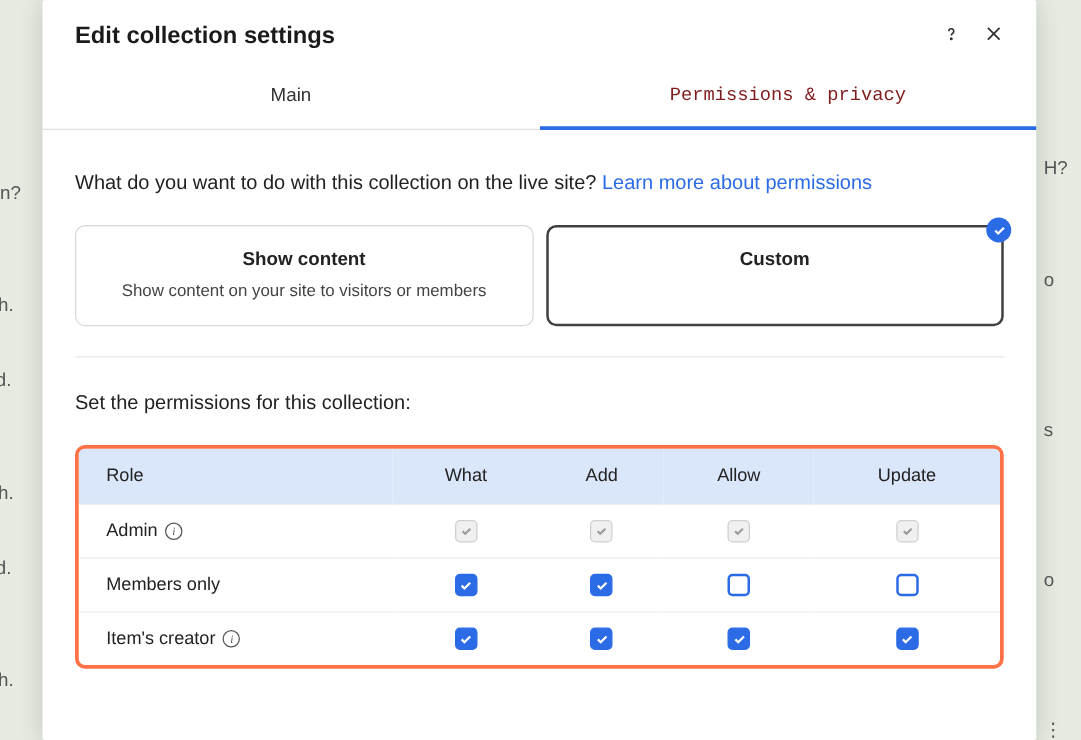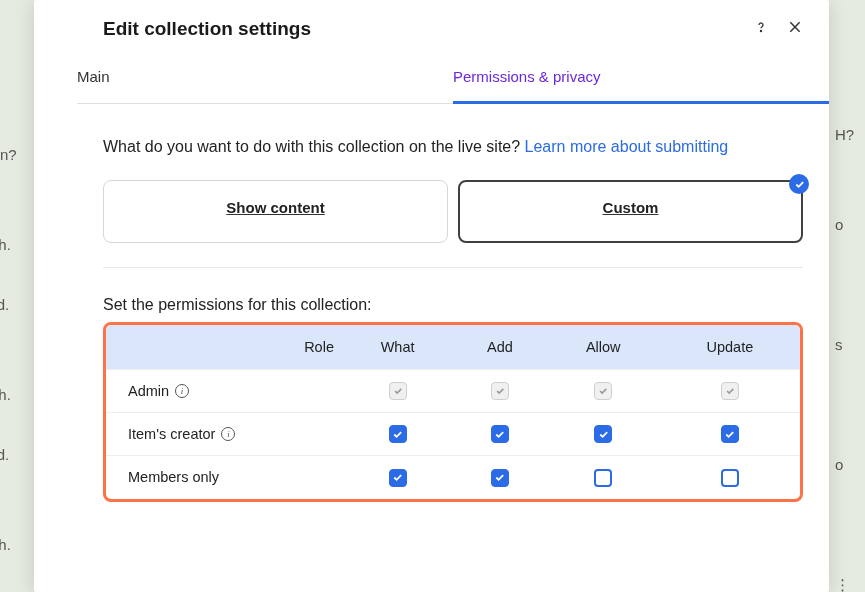--- a/index.html
+++ b/index.html
@@ -42,7 +42,6 @@
     box-shadow: 0 2px 20px rgba(0,0,0,0.15);
     display: flex;
     flex-direction: column;
-    padding-left: 43px;
   }
   .modal-header {
     display: flex;

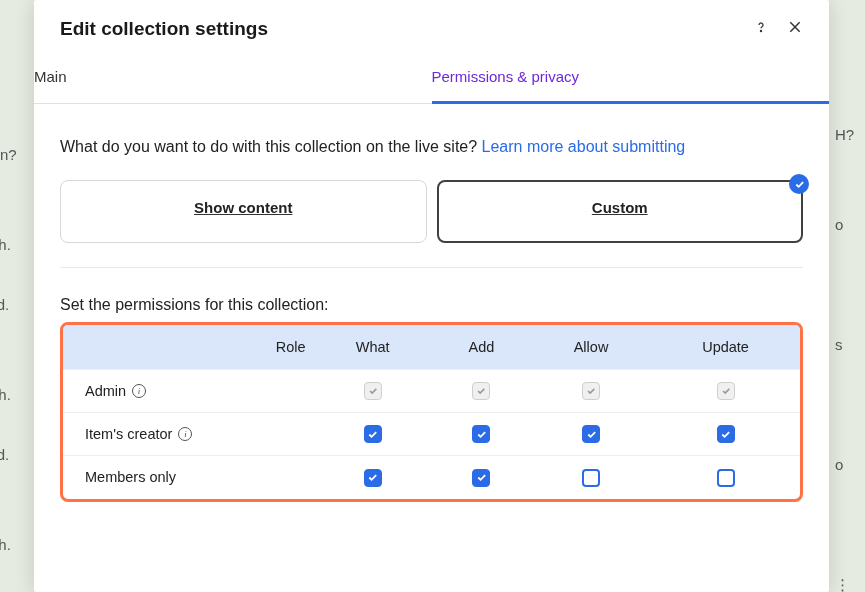--- a/index.html
+++ b/index.html
@@ -69,6 +69,7 @@
   }
   .tab {
     flex: 1;
+    text-align: center;
     padding: 14px 0 18px 0;
     font-size: 15px;
     color: #333;

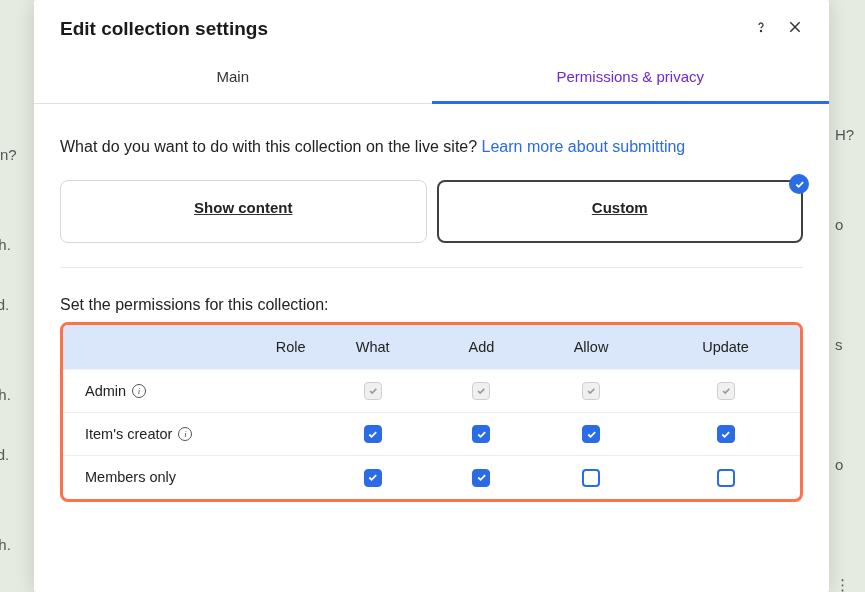--- a/index.html
+++ b/index.html
@@ -77,7 +77,8 @@
     position: relative;
   }
   .tab.active {
-    color: #6d28d9;
+    color: #7f1d1d;
+    font-family: Liberation Mono, monospace;
   }
   .tab.active::after {
     content: "";

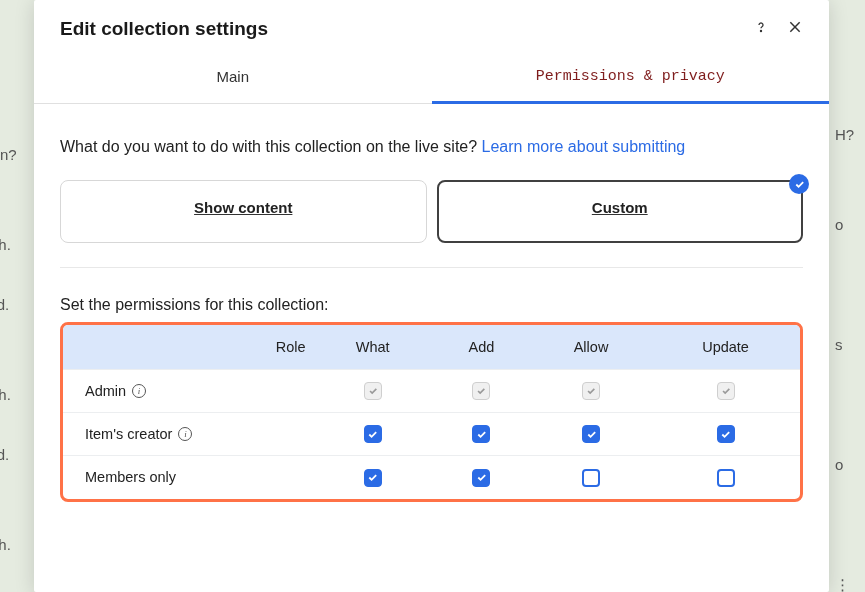--- a/index.html
+++ b/index.html
@@ -267,7 +267,7 @@
 
   <div class="content">
     <p class="question">
-      <span>What do you want to do with this collection on the live site? </span><a href="#">Learn more about submitting</a>
+      <span>What do you want to do with this collection on the live site? </span><a href="#">Learn more about permissions</a>
     </p>
 
     <div class="options">

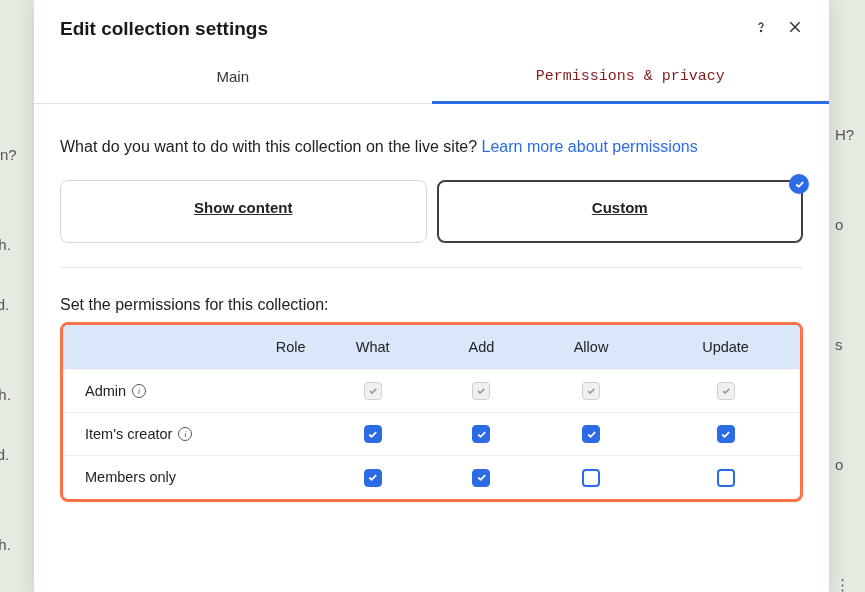--- a/index.html
+++ b/index.html
@@ -116,7 +116,6 @@
     text-align: center;
     cursor: pointer;
     position: relative;
-    text-decoration: underline;
   }
   .option-card.selected {
     border: 2px solid #404040;

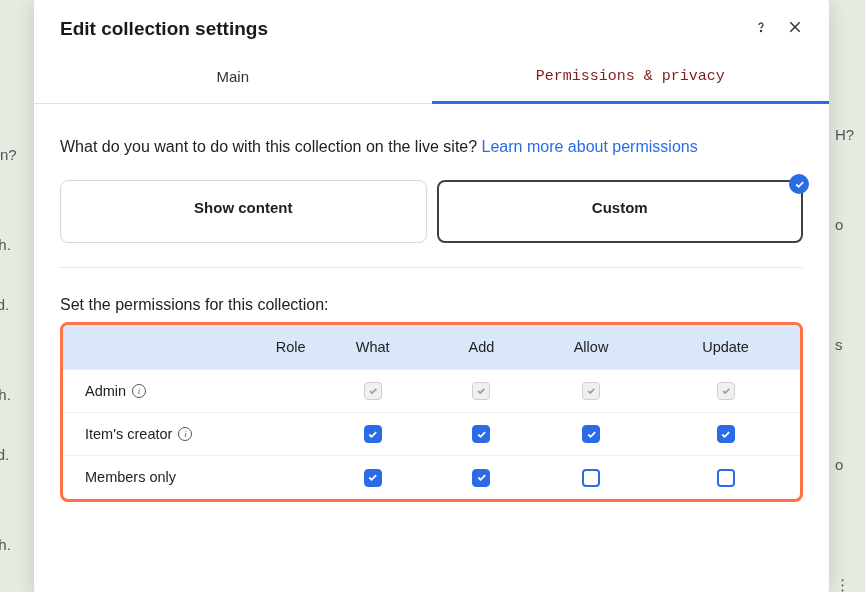--- a/index.html
+++ b/index.html
@@ -272,6 +272,7 @@
     <div class="options">
       <div class="option-card">
         <div class="option-title">Show content</div>
+        <div class="option-desc">Show content on your site to visitors or members</div>
       </div>
       <div class="option-card selected">
         <div class="option-check">

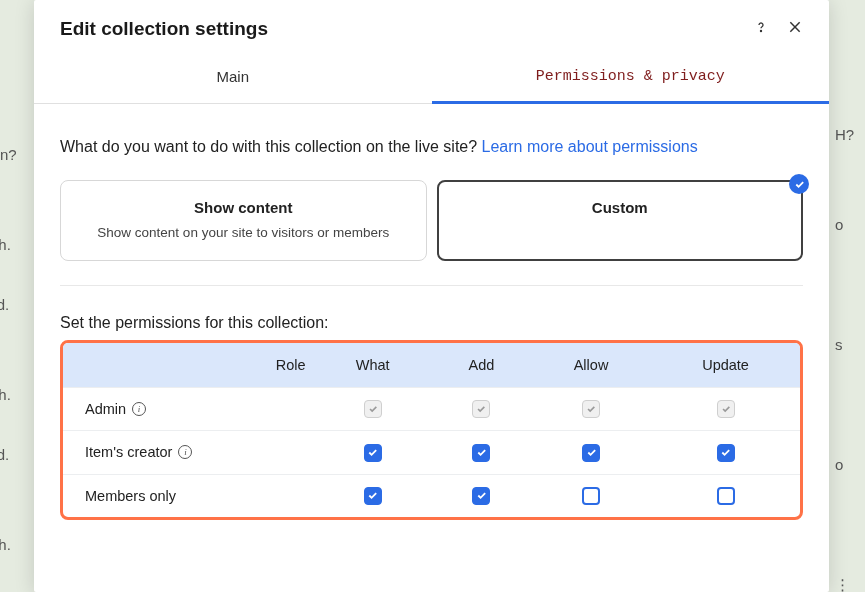--- a/index.html
+++ b/index.html
@@ -152,7 +152,7 @@
   .perm-label {
     font-size: 16px;
     color: #222;
-    margin-bottom: 8px;
+    margin-bottom: 24px;
   }
   .highlight-box {
     border: 3px solid #ff7247;

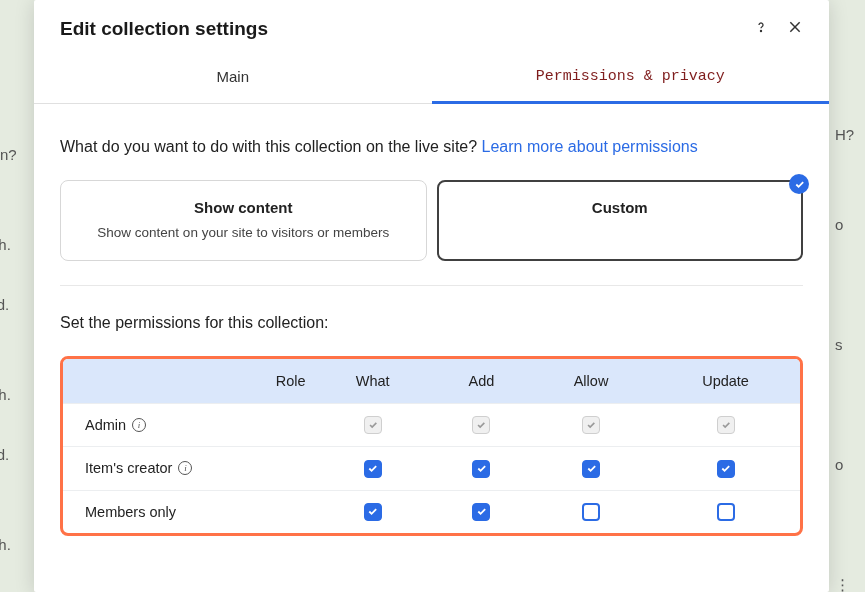--- a/index.html
+++ b/index.html
@@ -173,7 +173,7 @@
     padding: 14px 8px;
   }
   .perm-table th:first-child {
-    text-align: right;
+    text-align: left;
     padding-left: 22px;
     width: 34%;
   }

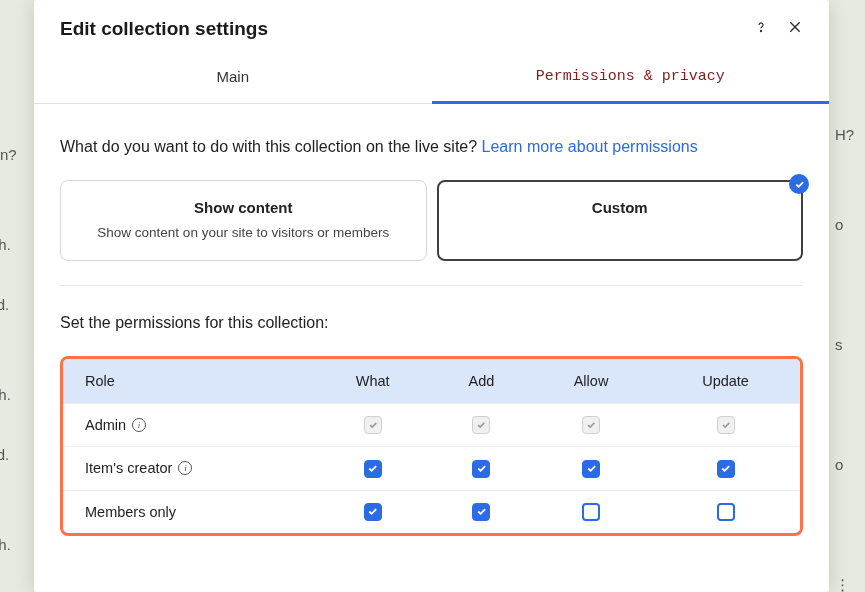--- a/index.html
+++ b/index.html
@@ -324,42 +324,42 @@
                 </span></td>
             </tr>
             <tr>
-              <td><span class="row-label">Item's creator <span class="info-circ">i</span></span></td>
-              <td><span class="cb cb-checked">
-                  <svg width="11" height="11" viewBox="0 0 24 24" fill="none" stroke="#fff" stroke-width="4">
-                    <polyline points="5 12 10 17 20 7"></polyline>
-                  </svg>
-                </span></td>
-              <td><span class="cb cb-checked">
-                  <svg width="11" height="11" viewBox="0 0 24 24" fill="none" stroke="#fff" stroke-width="4">
-                    <polyline points="5 12 10 17 20 7"></polyline>
-                  </svg>
-                </span></td>
-              <td><span class="cb cb-checked">
-                  <svg width="11" height="11" viewBox="0 0 24 24" fill="none" stroke="#fff" stroke-width="4">
-                    <polyline points="5 12 10 17 20 7"></polyline>
-                  </svg>
-                </span></td>
-              <td><span class="cb cb-checked">
-                  <svg width="11" height="11" viewBox="0 0 24 24" fill="none" stroke="#fff" stroke-width="4">
-                    <polyline points="5 12 10 17 20 7"></polyline>
-                  </svg>
-                </span></td>
+              <td><span class="row-label">Members only </span></td>
+              <td><span class="cb cb-checked">
+                  <svg width="11" height="11" viewBox="0 0 24 24" fill="none" stroke="#fff" stroke-width="4">
+                    <polyline points="5 12 10 17 20 7"></polyline>
+                  </svg>
+                </span></td>
+              <td><span class="cb cb-checked">
+                  <svg width="11" height="11" viewBox="0 0 24 24" fill="none" stroke="#fff" stroke-width="4">
+                    <polyline points="5 12 10 17 20 7"></polyline>
+                  </svg>
+                </span></td>
+              <td><span class="cb cb-unchecked"></span></td>
+              <td><span class="cb cb-unchecked"></span></td>
             </tr>
             <tr>
-              <td><span class="row-label">Members only </span></td>
-              <td><span class="cb cb-checked">
-                  <svg width="11" height="11" viewBox="0 0 24 24" fill="none" stroke="#fff" stroke-width="4">
-                    <polyline points="5 12 10 17 20 7"></polyline>
-                  </svg>
-                </span></td>
-              <td><span class="cb cb-checked">
-                  <svg width="11" height="11" viewBox="0 0 24 24" fill="none" stroke="#fff" stroke-width="4">
-                    <polyline points="5 12 10 17 20 7"></polyline>
-                  </svg>
-                </span></td>
-              <td><span class="cb cb-unchecked"></span></td>
-              <td><span class="cb cb-unchecked"></span></td>
+              <td><span class="row-label">Item's creator <span class="info-circ">i</span></span></td>
+              <td><span class="cb cb-checked">
+                  <svg width="11" height="11" viewBox="0 0 24 24" fill="none" stroke="#fff" stroke-width="4">
+                    <polyline points="5 12 10 17 20 7"></polyline>
+                  </svg>
+                </span></td>
+              <td><span class="cb cb-checked">
+                  <svg width="11" height="11" viewBox="0 0 24 24" fill="none" stroke="#fff" stroke-width="4">
+                    <polyline points="5 12 10 17 20 7"></polyline>
+                  </svg>
+                </span></td>
+              <td><span class="cb cb-checked">
+                  <svg width="11" height="11" viewBox="0 0 24 24" fill="none" stroke="#fff" stroke-width="4">
+                    <polyline points="5 12 10 17 20 7"></polyline>
+                  </svg>
+                </span></td>
+              <td><span class="cb cb-checked">
+                  <svg width="11" height="11" viewBox="0 0 24 24" fill="none" stroke="#fff" stroke-width="4">
+                    <polyline points="5 12 10 17 20 7"></polyline>
+                  </svg>
+                </span></td>
             </tr>
           </tbody>
       </table>

